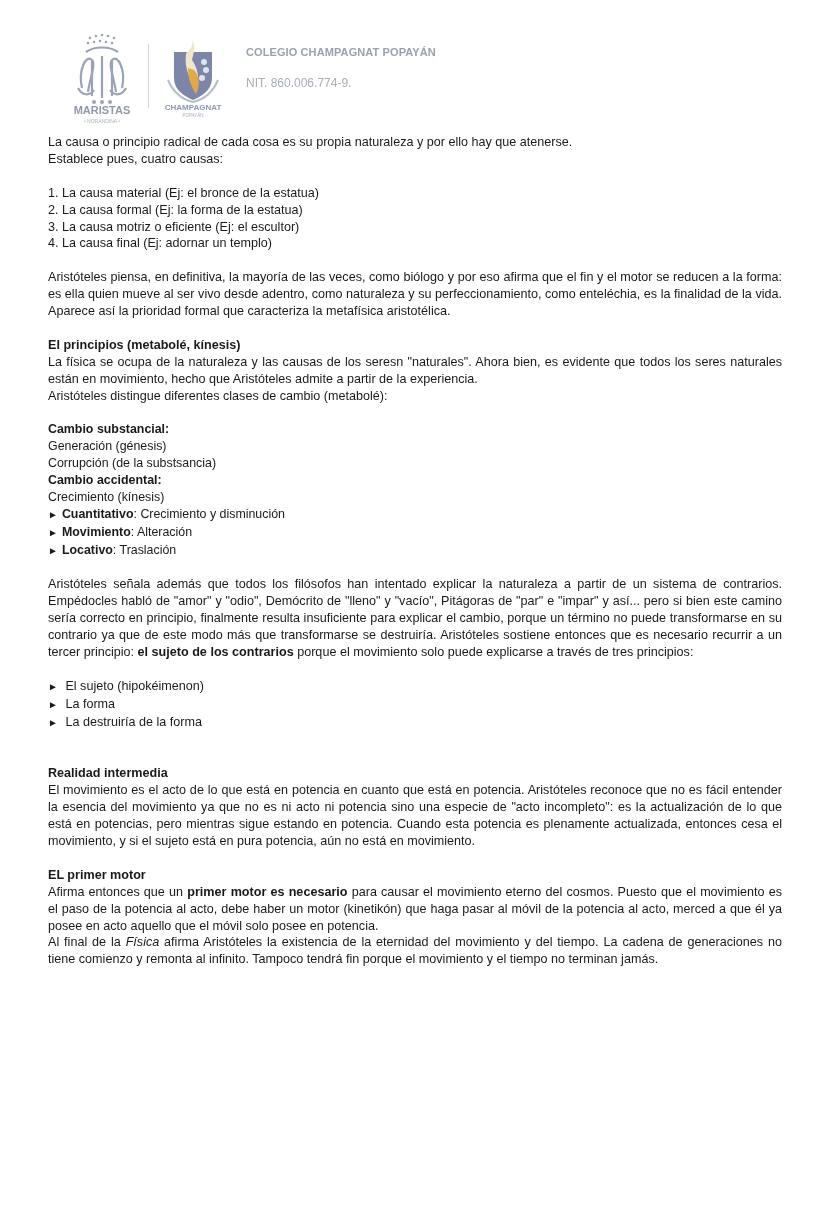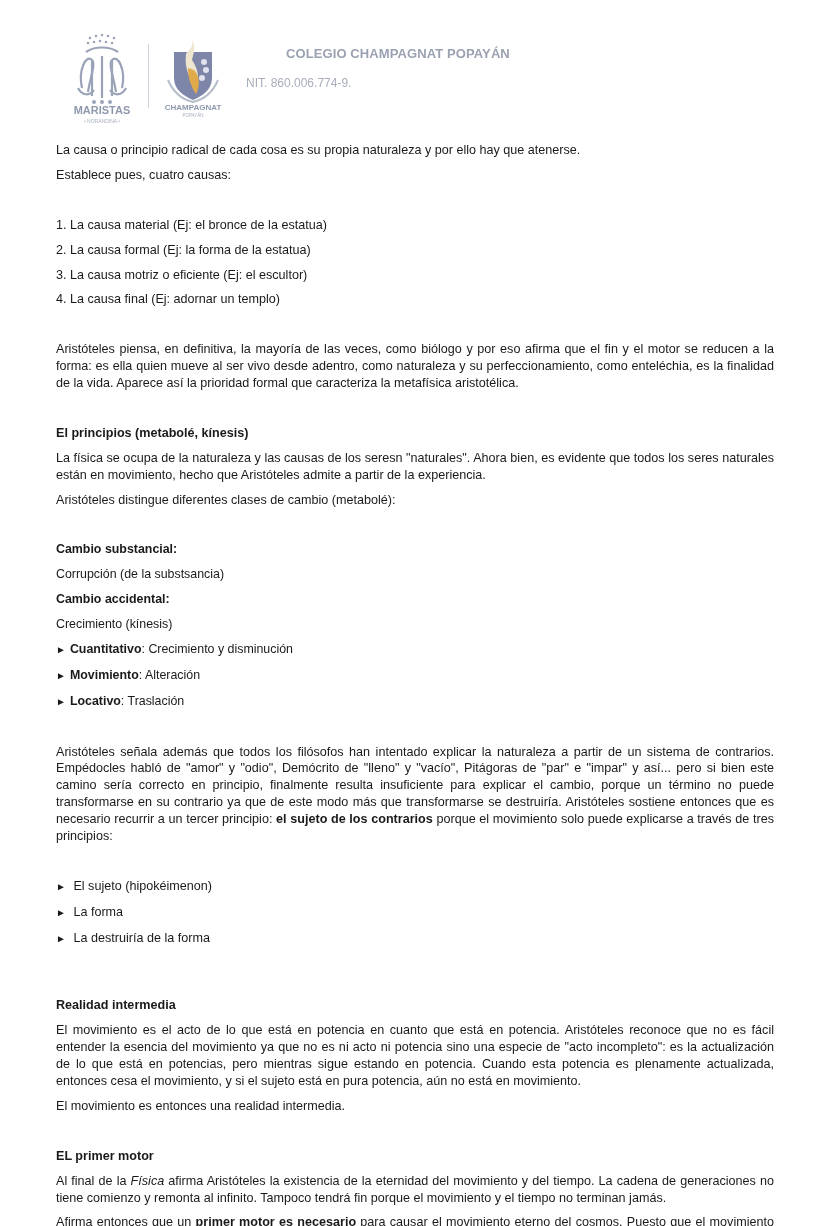--- a/index.html
+++ b/index.html
@@ -9,7 +9,7 @@
   .logo-maristas { position:absolute; left:0; top:0; width:90px; height:96px; }
   .logo-divider { position:absolute; left:80px; top:14px; width:1px; height:64px; background:#cfd4dc; }
   .logo-champ { position:absolute; left:88px; top:4px; width:74px; height:86px; }
-  .school-name { position:absolute; left:178px; top:16px; font-size:13px; font-weight:bold; color:#9aa1b1; letter-spacing:0.1px; white-space:nowrap;margin-left:40px; }
+  .school-name { position:absolute; left:178px; top:16px; font-size:11px; font-weight:bold; color:#9aa1b1; letter-spacing:0.1px; white-space:nowrap; }
   .school-nit { position:absolute; left:178px; top:46px; font-size:12px; color:#a7adba; white-space:nowrap; }
 
   .content { position:absolute; left:48px; top:134px; width:734px;

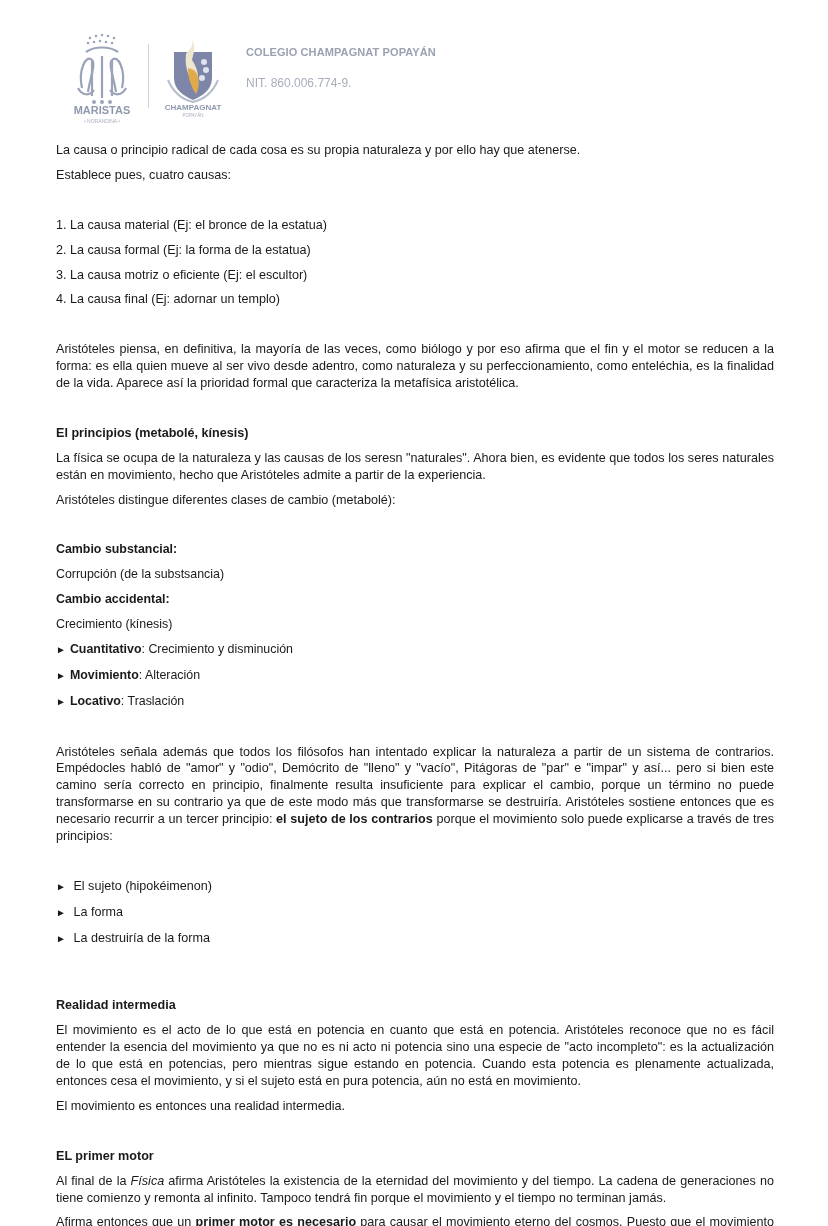--- a/index.html
+++ b/index.html
@@ -14,7 +14,7 @@
 
   .content { position:absolute; left:48px; top:134px; width:734px;
              font-family:"Liberation Sans Narrow","Liberation Sans", sans-serif; font-size:12.6px; line-height:16.9px; color:#1a1a1a; }
-  .content p { margin:8px; }
+  .content p { margin:0; }
   .j { text-align:justify; }
   .gap { height:16.9px; }
   .b { font-weight:bold; }

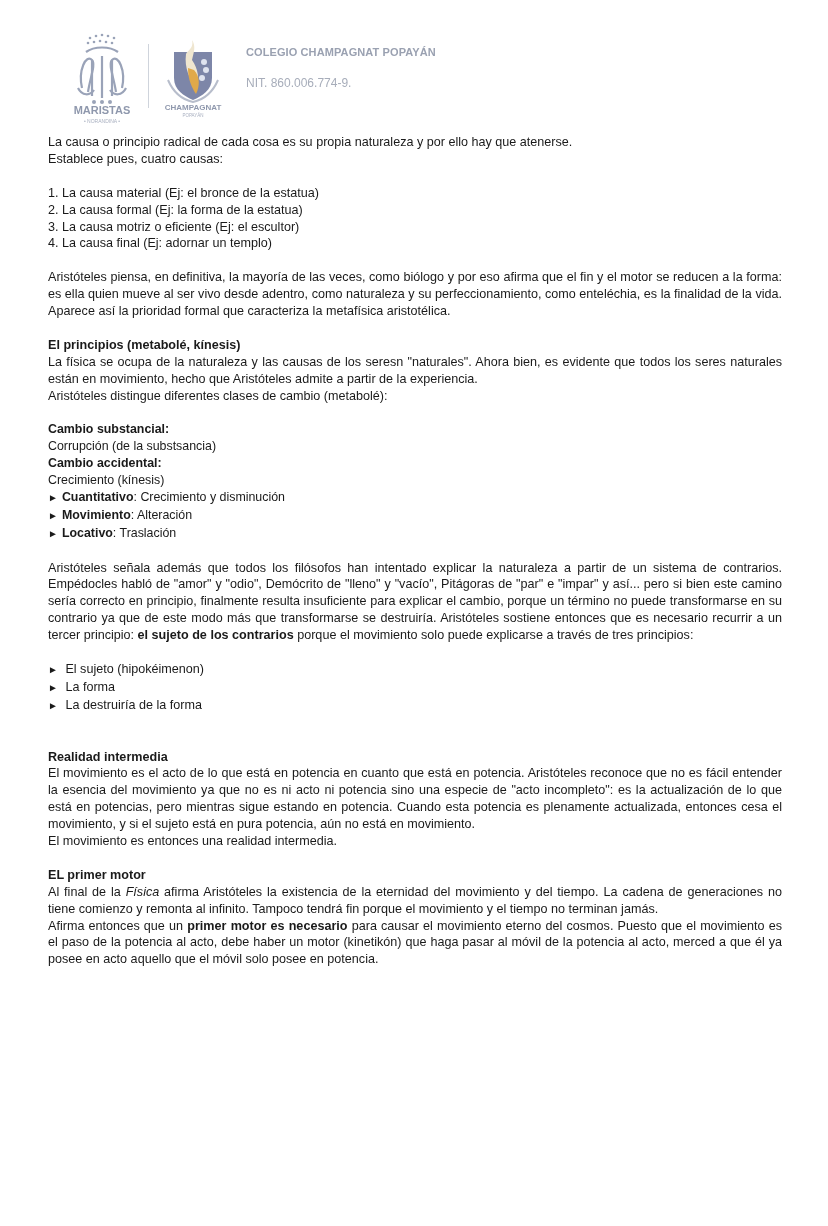--- a/index.html
+++ b/index.html
@@ -95,6 +95,7 @@
 
   <div style="font-family:'Liberation Sans', sans-serif; font-size:12.4px;">
     <p class="b">Cambio substancial:</p>
+    <p>Generación (génesis)</p>
     <p>Corrupción (de la substsancia)</p>
     <p class="b">Cambio accidental:</p>
     <p>Crecimiento (kínesis)</p>

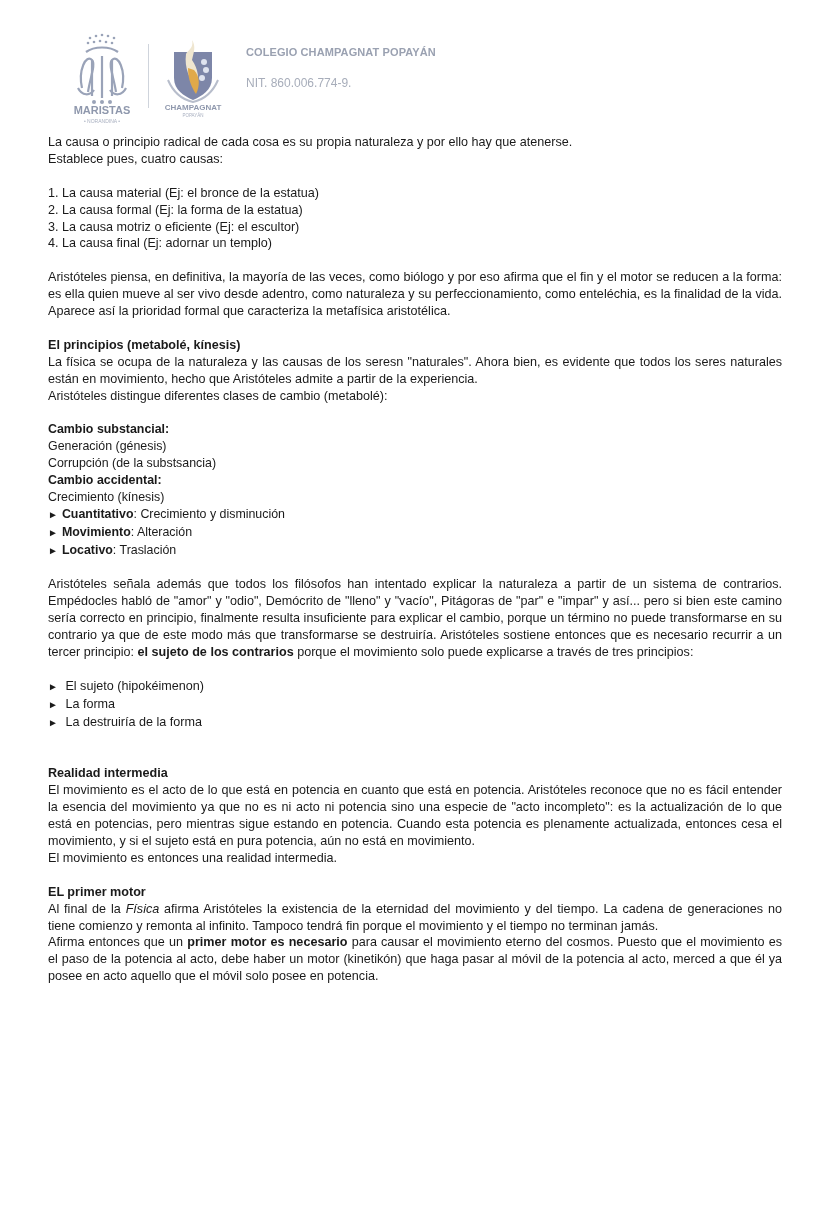--- a/index.html
+++ b/index.html
@@ -117,7 +117,6 @@
 
   <p class="h">Realidad intermedia</p>
   <p class="j">El movimiento es el acto de lo que está en potencia en cuanto que está en potencia. Aristóteles reconoce que no es fácil entender la esencia del movimiento ya que no es ni acto ni potencia sino una especie de "acto incompleto": es la actualización de lo que está en potencias, pero mientras sigue estando en potencia. Cuando esta potencia es plenamente actualizada, entonces cesa el movimiento, y si el sujeto está en pura potencia, aún no está en movimiento.</p>
-  <p>El movimiento es entonces una realidad intermedia.</p>
   <div class="gap"></div>
 
   <p class="h">EL primer motor</p>

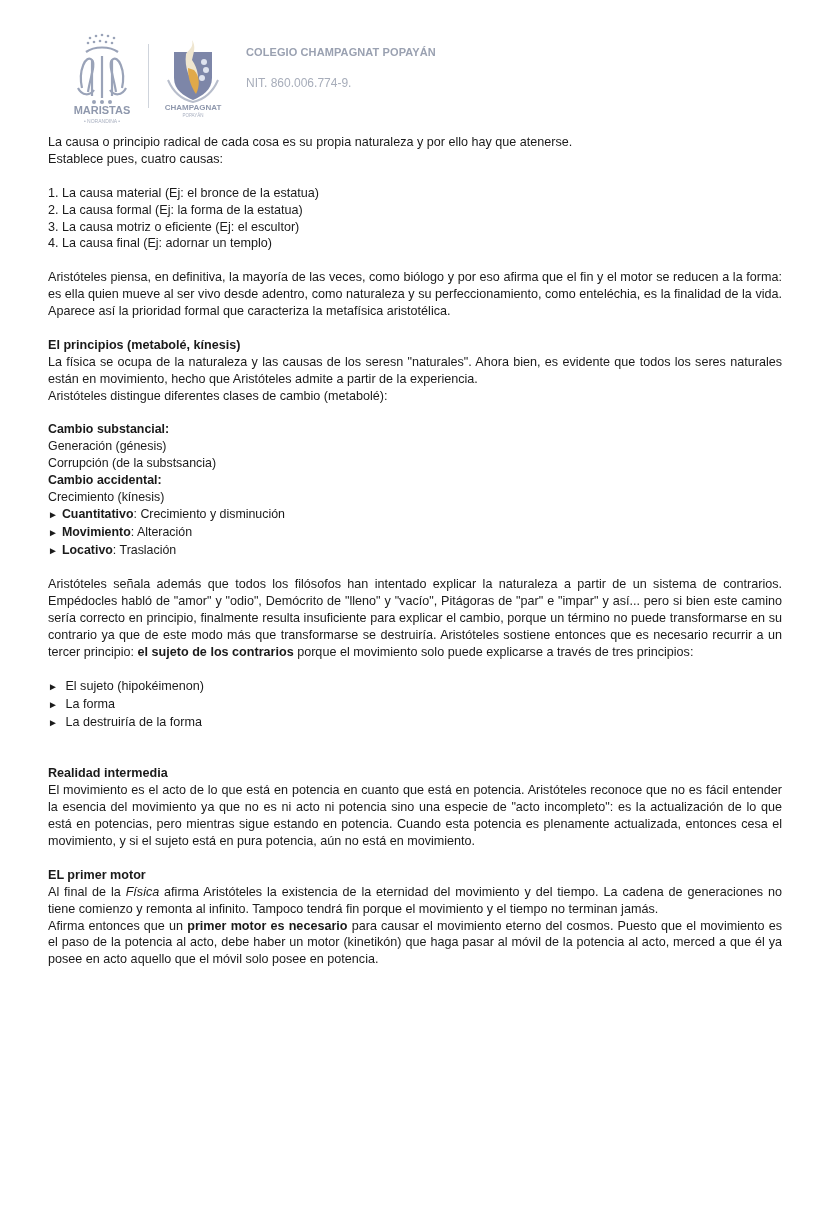--- a/index.html
+++ b/index.html
@@ -120,8 +120,8 @@
   <div class="gap"></div>
 
   <p class="h">EL primer motor</p>
+  <p class="j indent-neg"><span>Afirma entonces que un </span><span class="b">primer motor es necesario</span><span> para causar el movimiento eterno del cosmos. Puesto que el movimiento es el paso de la potencia al acto, debe haber un motor (kinetikón) que haga pasar al móvil de la potencia al acto, merced a que él ya posee en acto aquello que el móvil solo posee en potencia.</span></p>
   <p class="j indent-neg"><span>Al final de la </span><i>Física</i><span> afirma Aristóteles la existencia de la eternidad del movimiento y del tiempo. La cadena de generaciones no tiene comienzo y remonta al infinito. Tampoco tendrá fin porque el movimiento y el tiempo no terminan jamás.</span></p>
-  <p class="j indent-neg"><span>Afirma entonces que un </span><span class="b">primer motor es necesario</span><span> para causar el movimiento eterno del cosmos. Puesto que el movimiento es el paso de la potencia al acto, debe haber un motor (kinetikón) que haga pasar al móvil de la potencia al acto, merced a que él ya posee en acto aquello que el móvil solo posee en potencia.</span></p>
 </div>
 
 </body></html>

